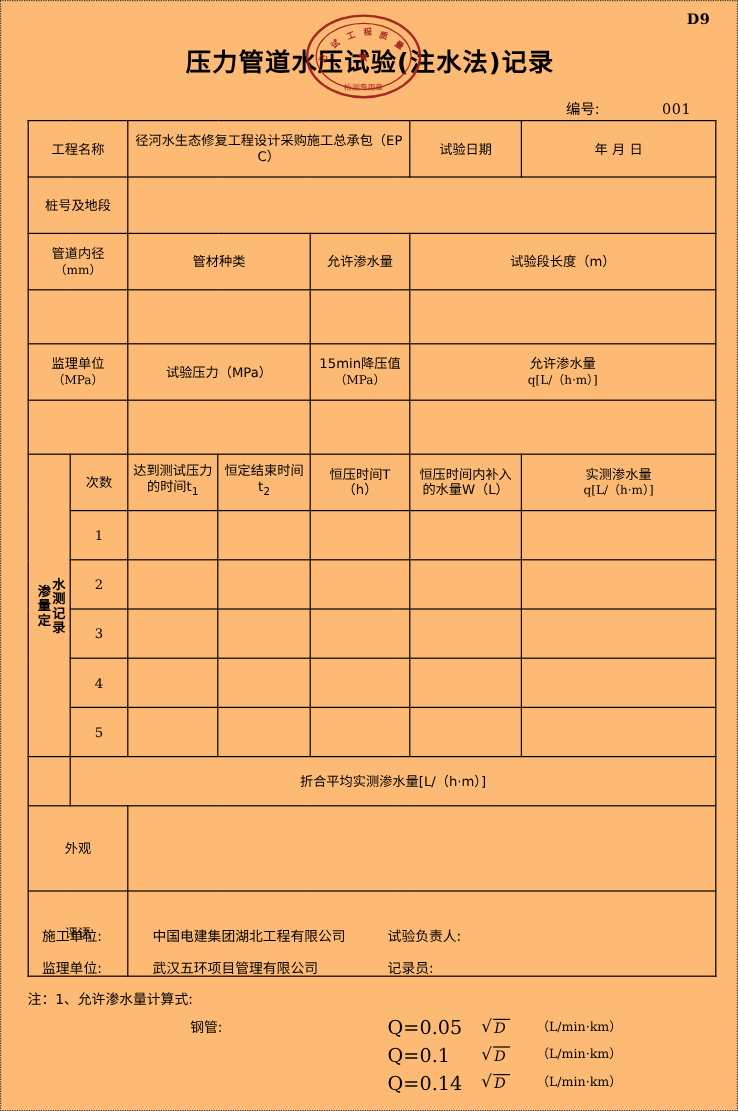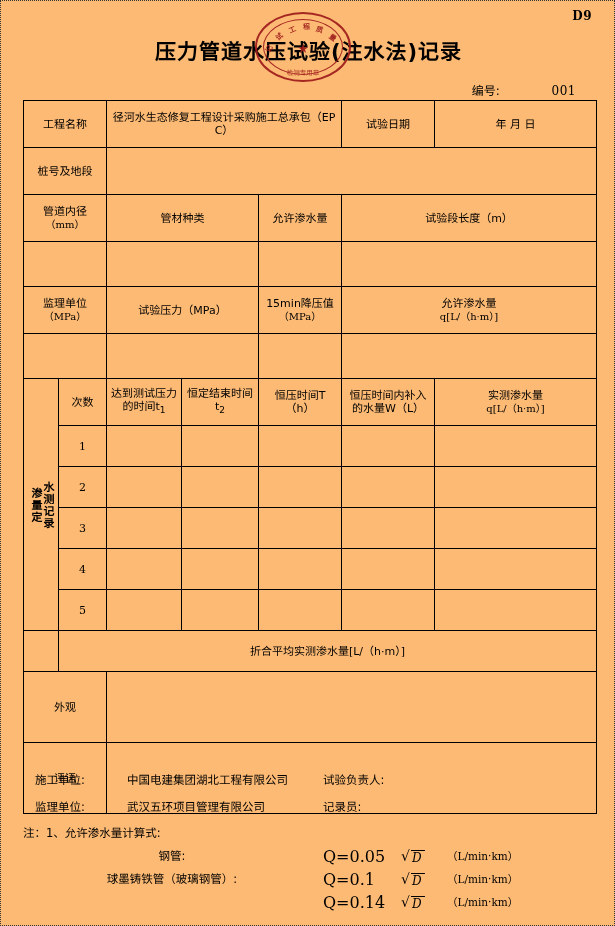--- a/index.html
+++ b/index.html
@@ -445,7 +445,6 @@
     </div>
 
     <div class="formula-row">
-      <span class="f-name">球墨铸铁管（玻璃钢管）:</span>
       <span class="f-eq">Q=0.1</span>
       <span class="f-rad"><span class="radical-sign">√</span><span class="radical">D</span></span>
       <span class="f-unit">（L/min·km）</span>

